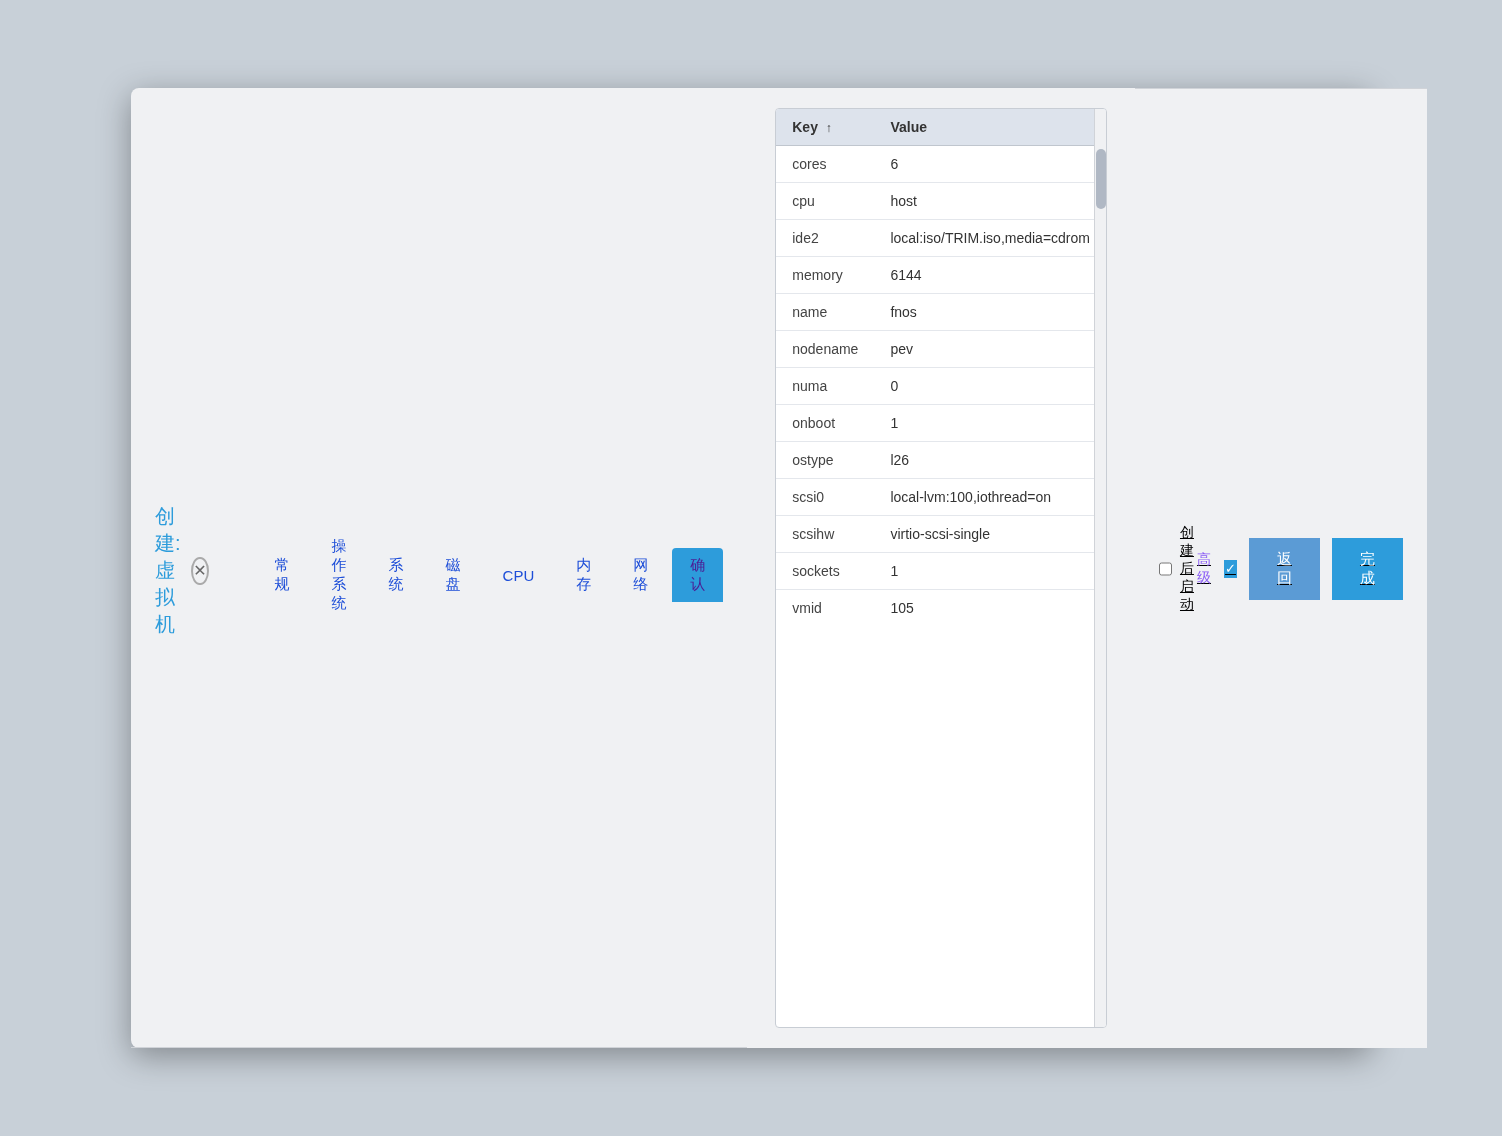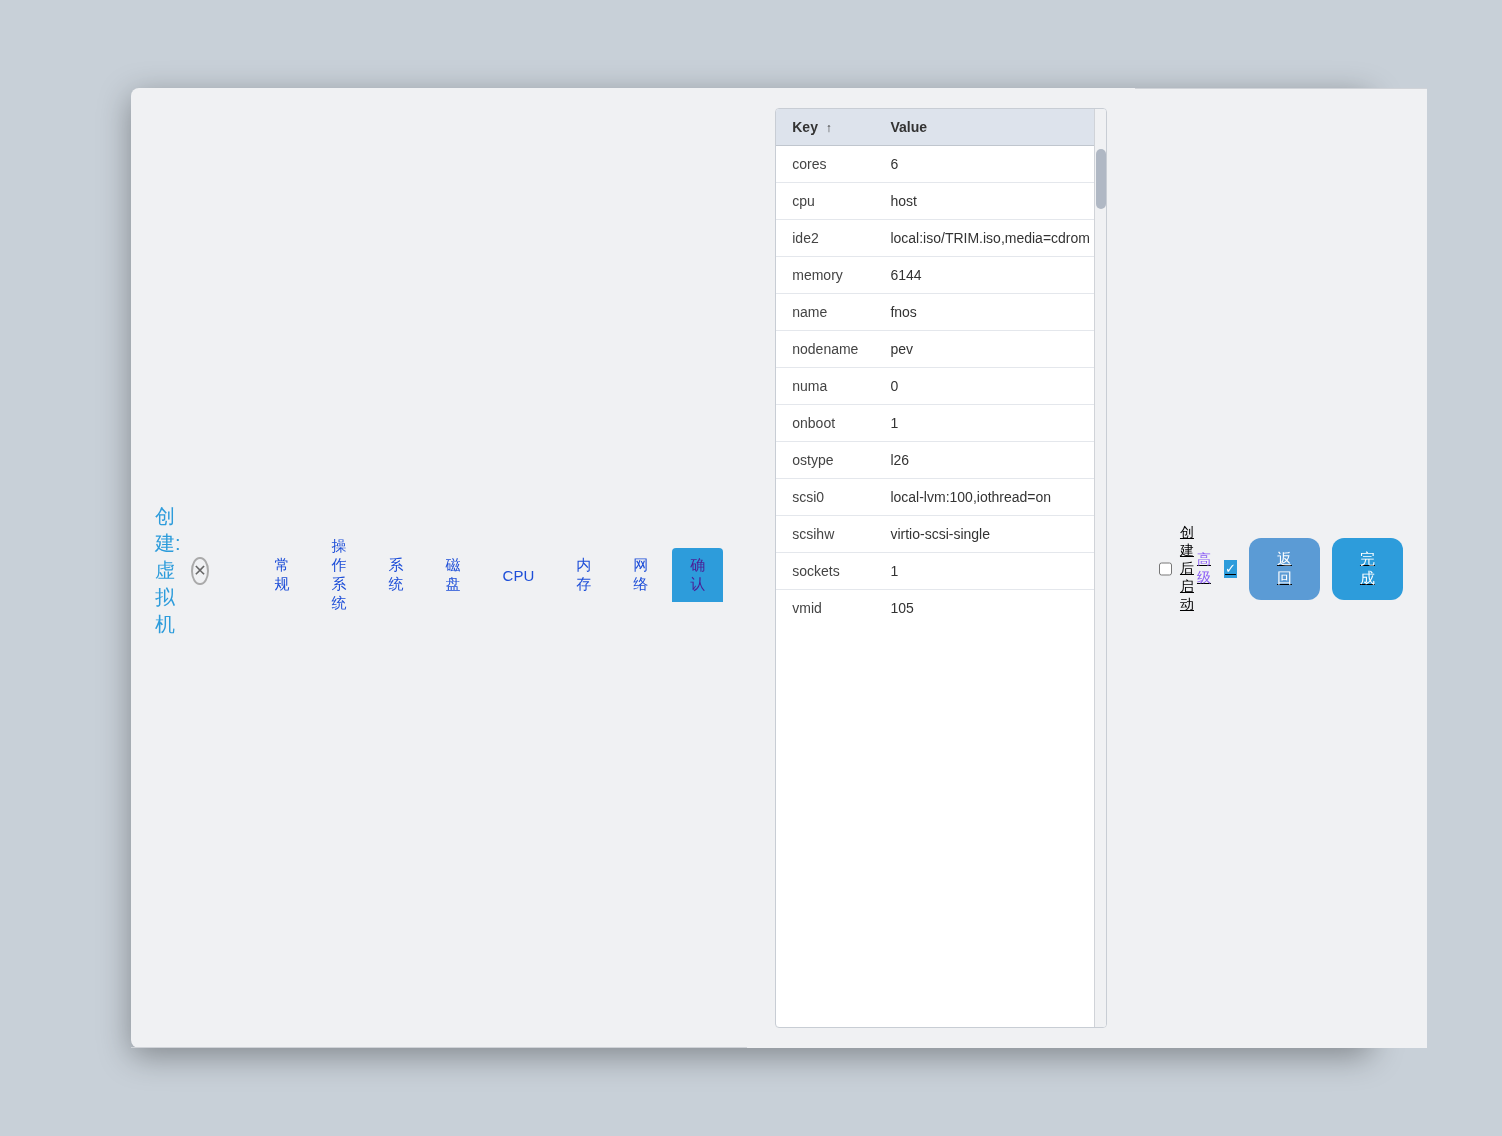--- a/index.html
+++ b/index.html
@@ -195,7 +195,7 @@
     }
     .btn {
       padding: 12px 28px;
-      border-radius: 12px;
+      border-radius: 0;
       border: none;
       cursor: pointer;
       font-size: 15px;

